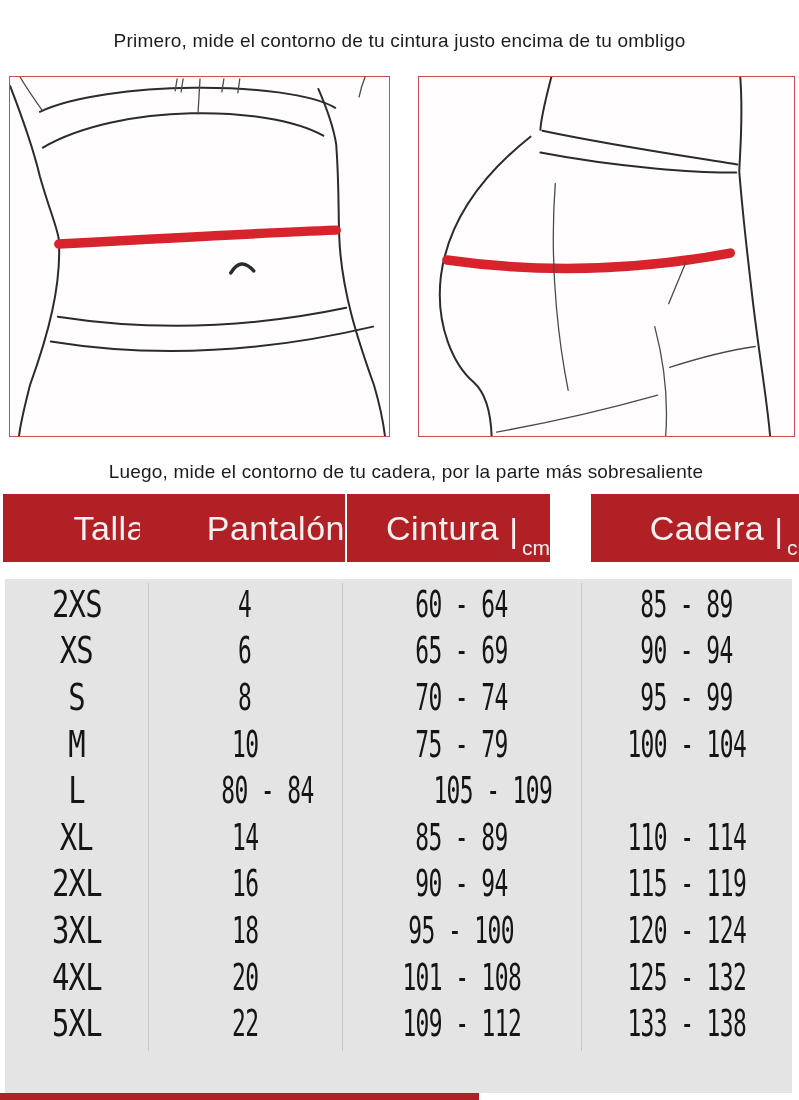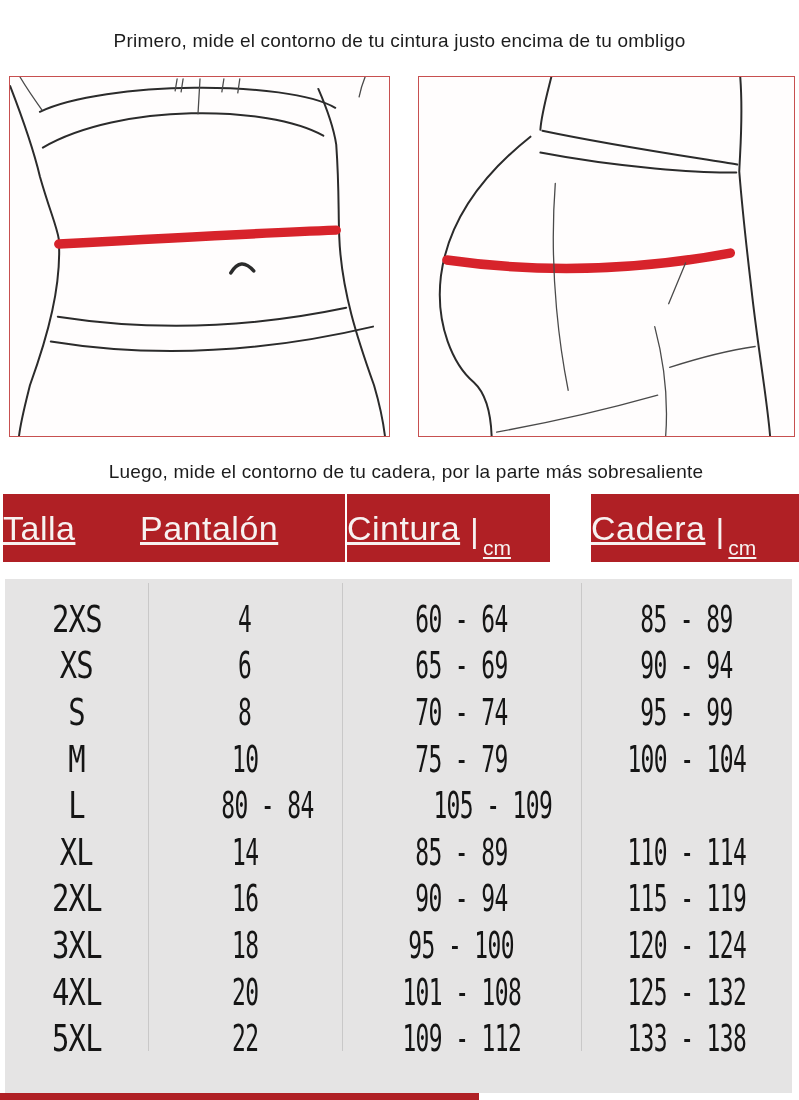--- a/index.html
+++ b/index.html
@@ -39,8 +39,8 @@
   .header-row{position:absolute;left:0;top:494px;width:799px;height:68px;}
   .hcell{
     position:absolute;top:0;height:68px;background:var(--header-red);
-    display:flex;align-items:center;justify-content:flex-start;
-    color:var(--header-text);white-space:nowrap;text-decoration:underline;
+    display:flex;align-items:center;justify-content:flex-end;
+    color:var(--header-text);white-space:nowrap;
   }
   .hcell-0{left:3px;width:143px;}
   .hcell-1{left:140px;width:205px;}

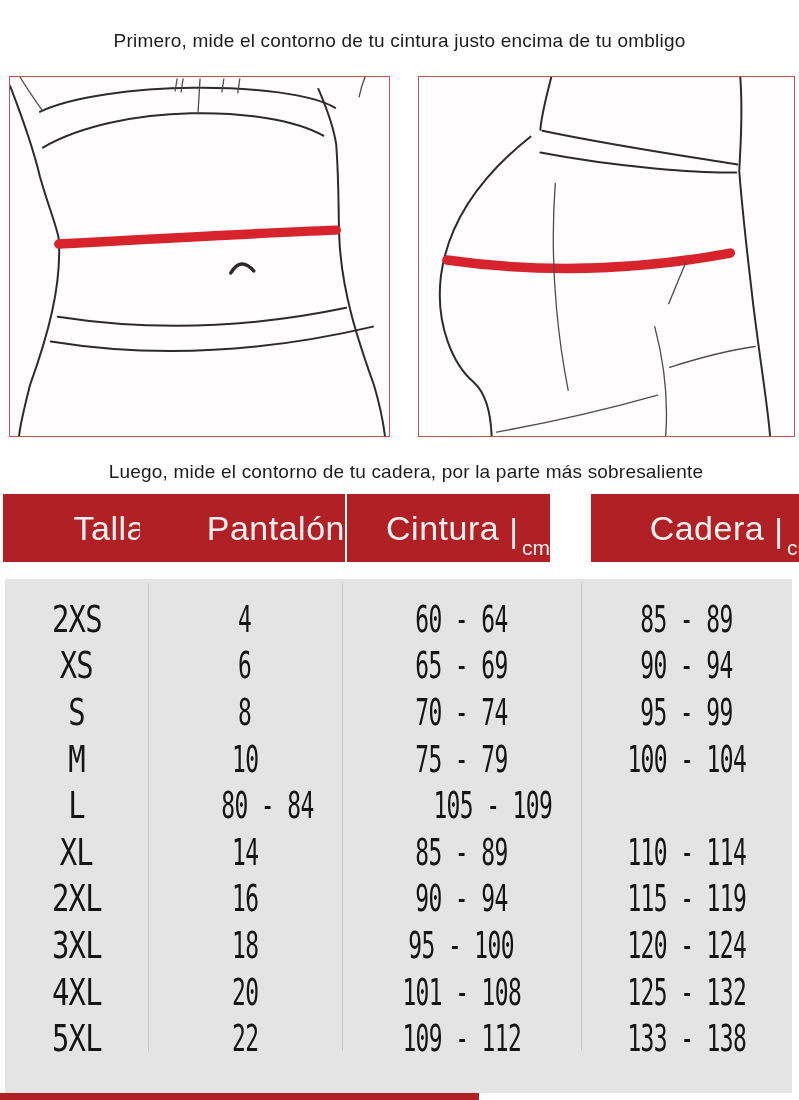--- a/index.html
+++ b/index.html
@@ -52,7 +52,7 @@
 
   .table-panel{
     position:absolute;left:5px;top:579px;width:787px;height:514px;
-    background:var(--table-background);padding-top:17px;
+    background:var(--table-background);padding-top:2px;
   }
   .vdivider{
     position:absolute;top:4px;width:1px;height:468px;background:var(--divider-gray);

